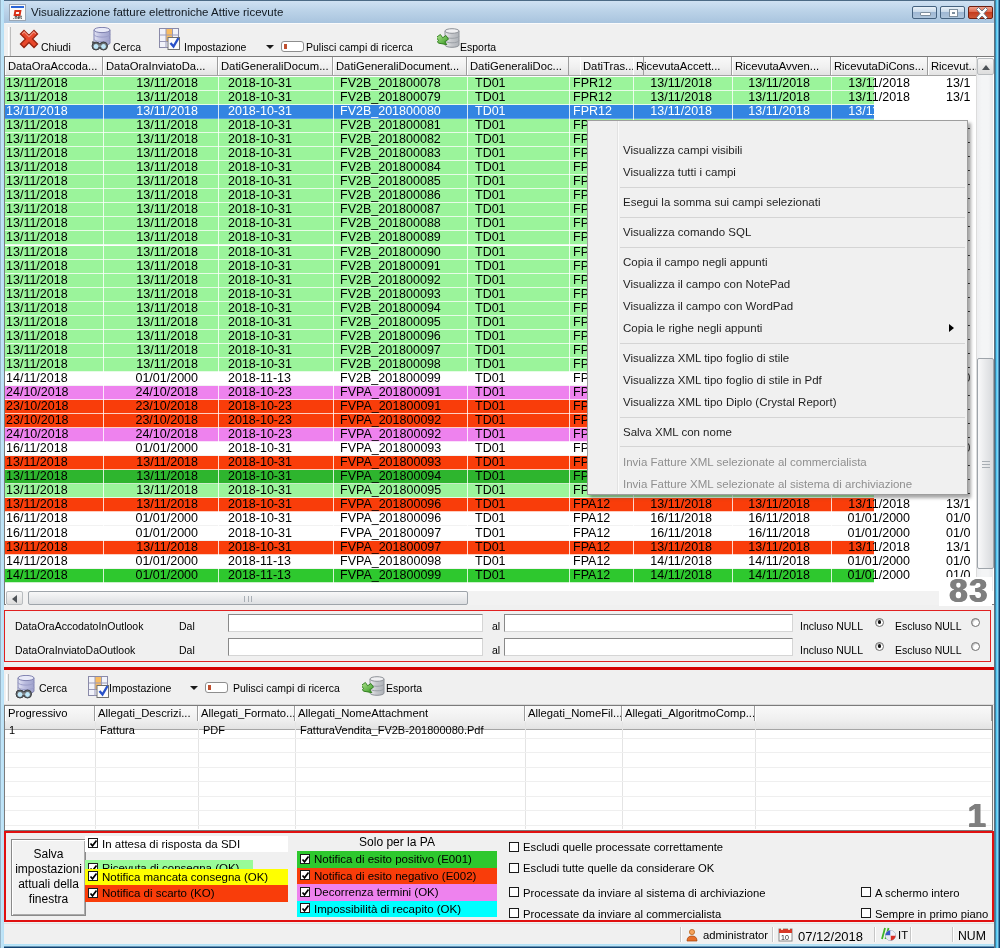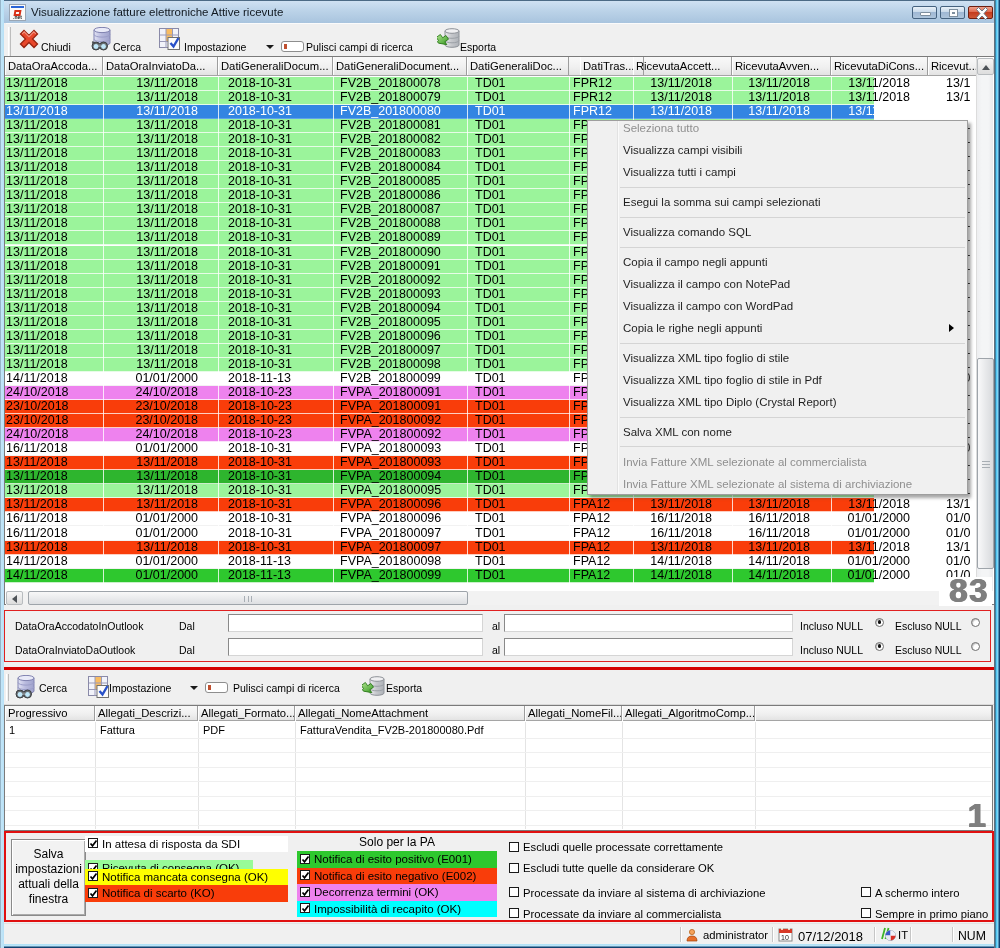--- a/index.html
+++ b/index.html
@@ -868,7 +868,6 @@
 </div>
 <div id="menu">
       <div class="gut"></div>
-      <div class="mi dis" style="top:-4.0px">Seleziona tutto</div>
       <div class="mi " style="top:18.0px">Visualizza campi visibili</div>
       <div class="mi " style="top:70.0px">Esegui la somma sui campi selezionati</div>
       <div class="mi " style="top:40.0px">Visualizza tutti i campi</div>

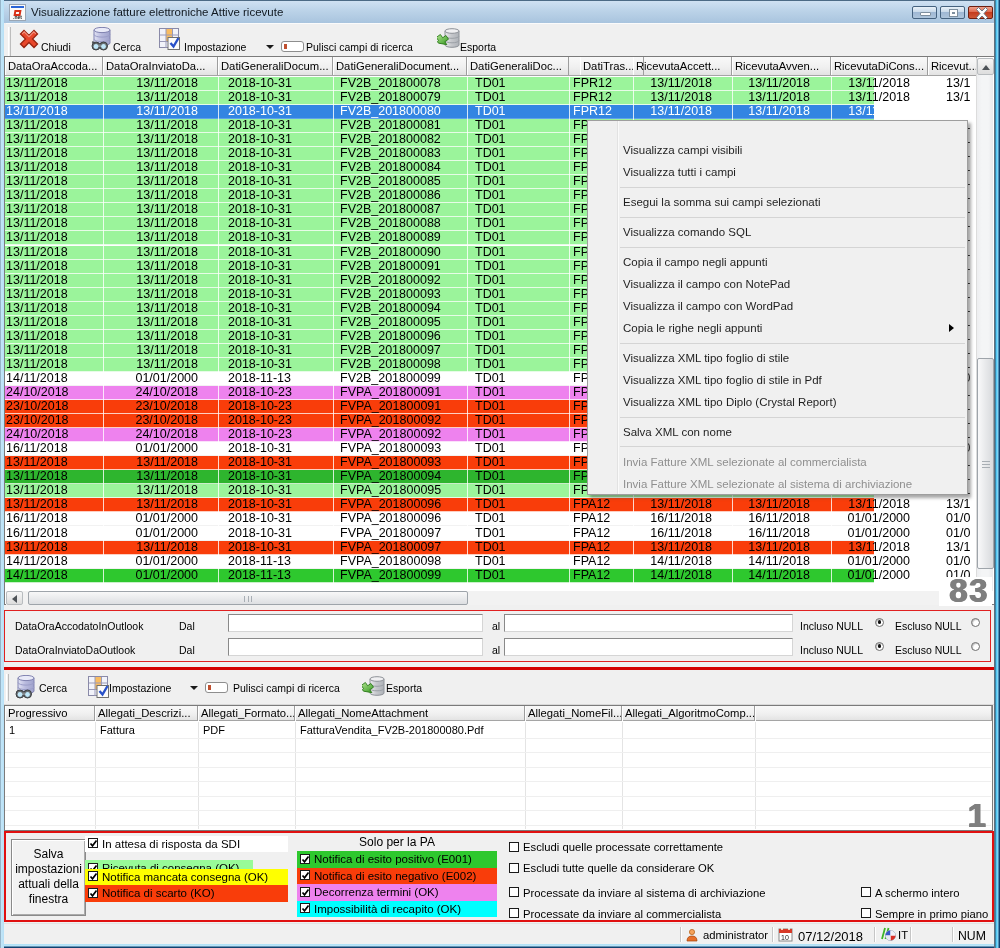--- a/index.html
+++ b/index.html
@@ -80,7 +80,7 @@
 #redline{position:absolute;left:4px;top:667px;width:991px;height:3px;background:#D40000}
 
 #g2{position:absolute;left:4px;top:705px;width:989px;height:126px;background:#FFF;border:1px solid #7B7B7B}
-#g2h{position:absolute;left:0;top:0;width:987px;height:15px;background:linear-gradient(180deg,#F9F9F9 0,#EFEFEF 60%,#E3E3E3 100%);border-bottom:1px solid #A5A5A5}
+#g2h{position:absolute;left:0;top:0;width:987px;height:24px;background:linear-gradient(180deg,#F9F9F9 0,#EFEFEF 60%,#E3E3E3 100%);border-bottom:1px solid #A5A5A5}
 #g2h .hc{height:15px;line-height:15px}
 #g2 .cell{position:absolute;top:16.5px;height:14px;line-height:14px;font-size:11px;white-space:nowrap}
 .vl2{top:16px;bottom:1px;width:1px;background:#E4E4E4}

